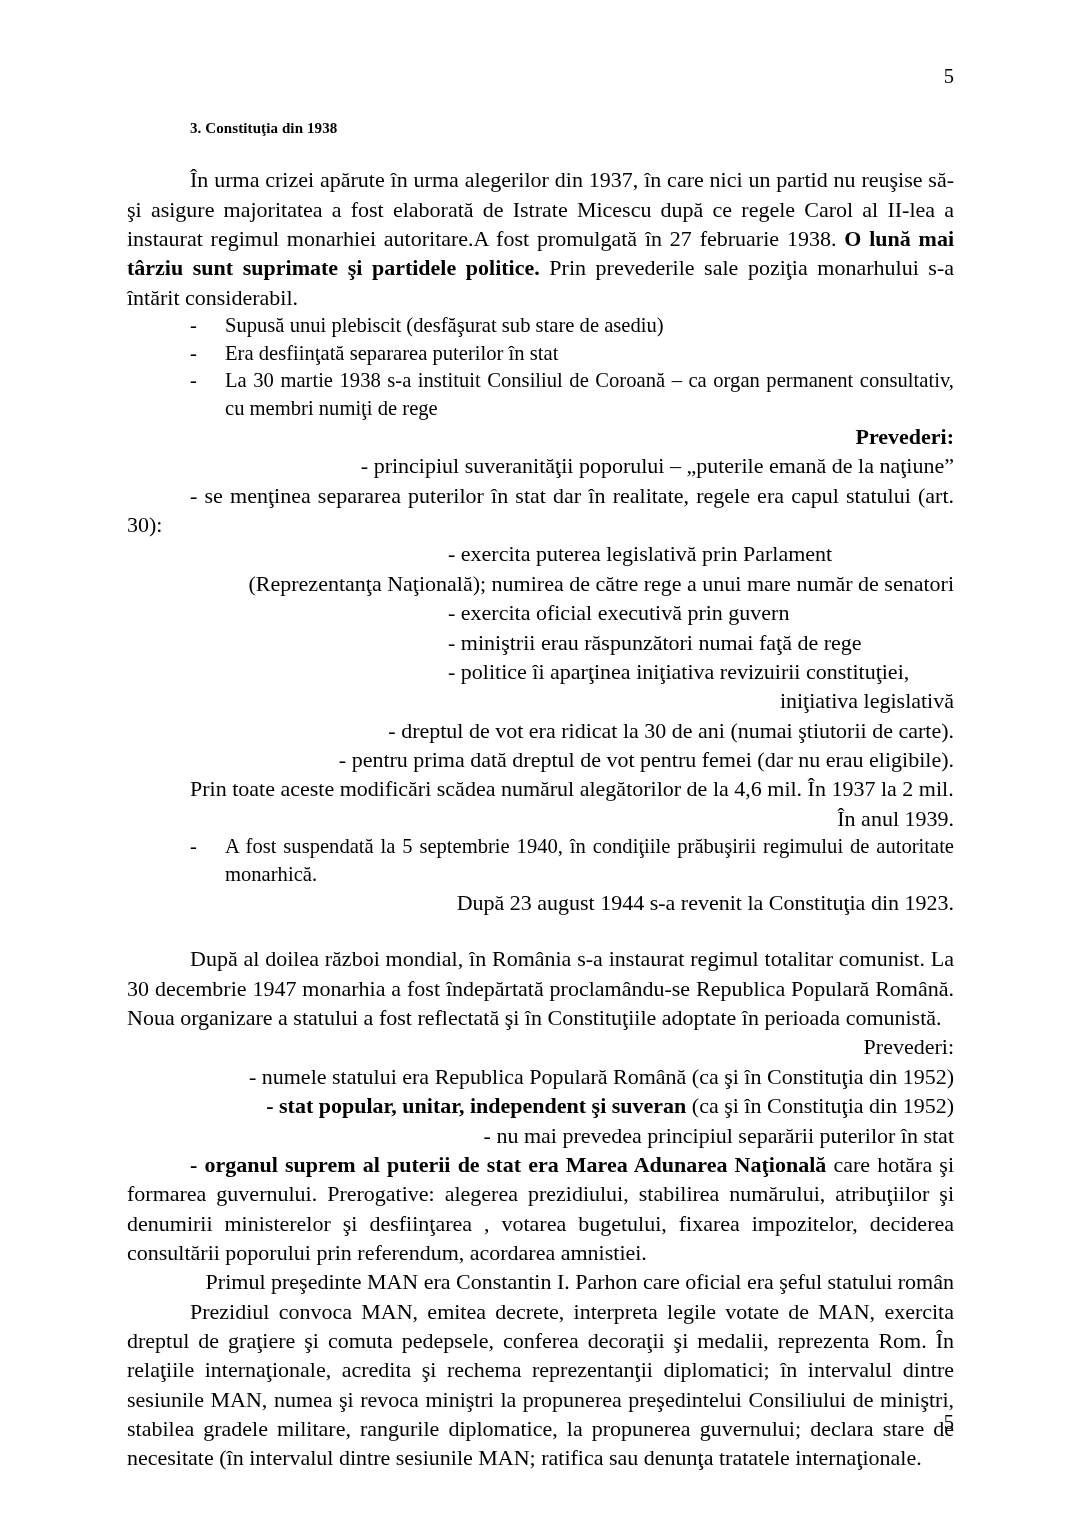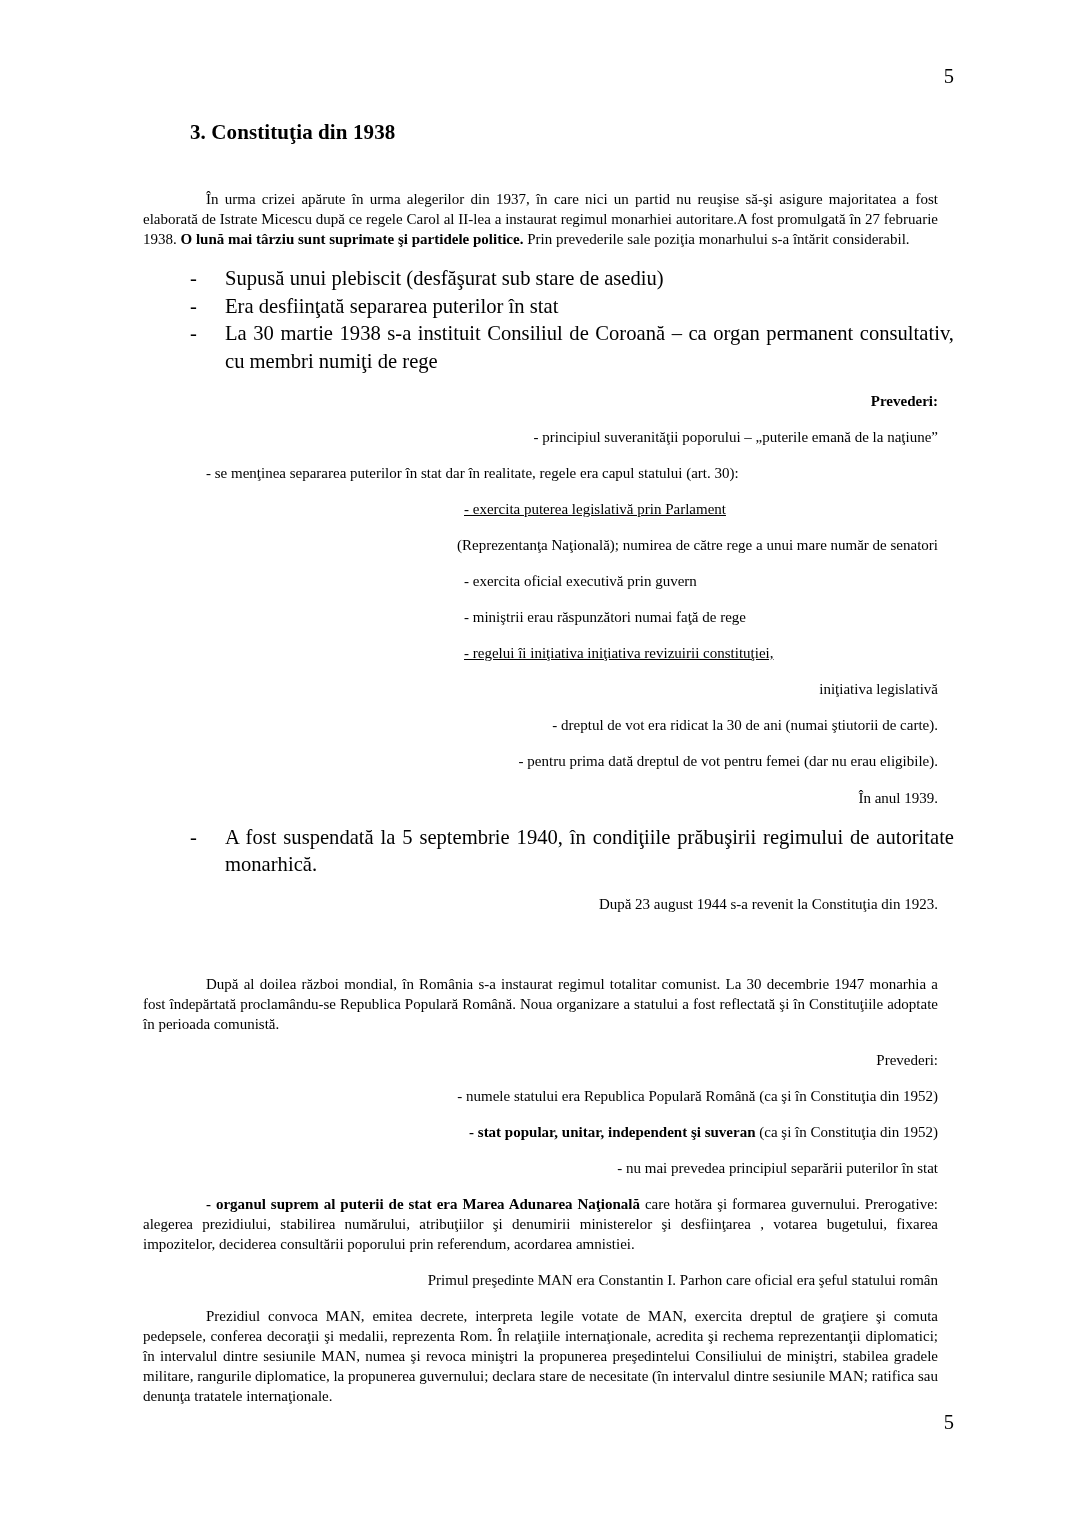--- a/index.html
+++ b/index.html
@@ -40,7 +40,7 @@
   }
 
   h2.heading {
-    font-size: 21px;
+    font-size: 15px;
     font-weight: bold;
     margin: 0 0 0 0;
     padding: 0;

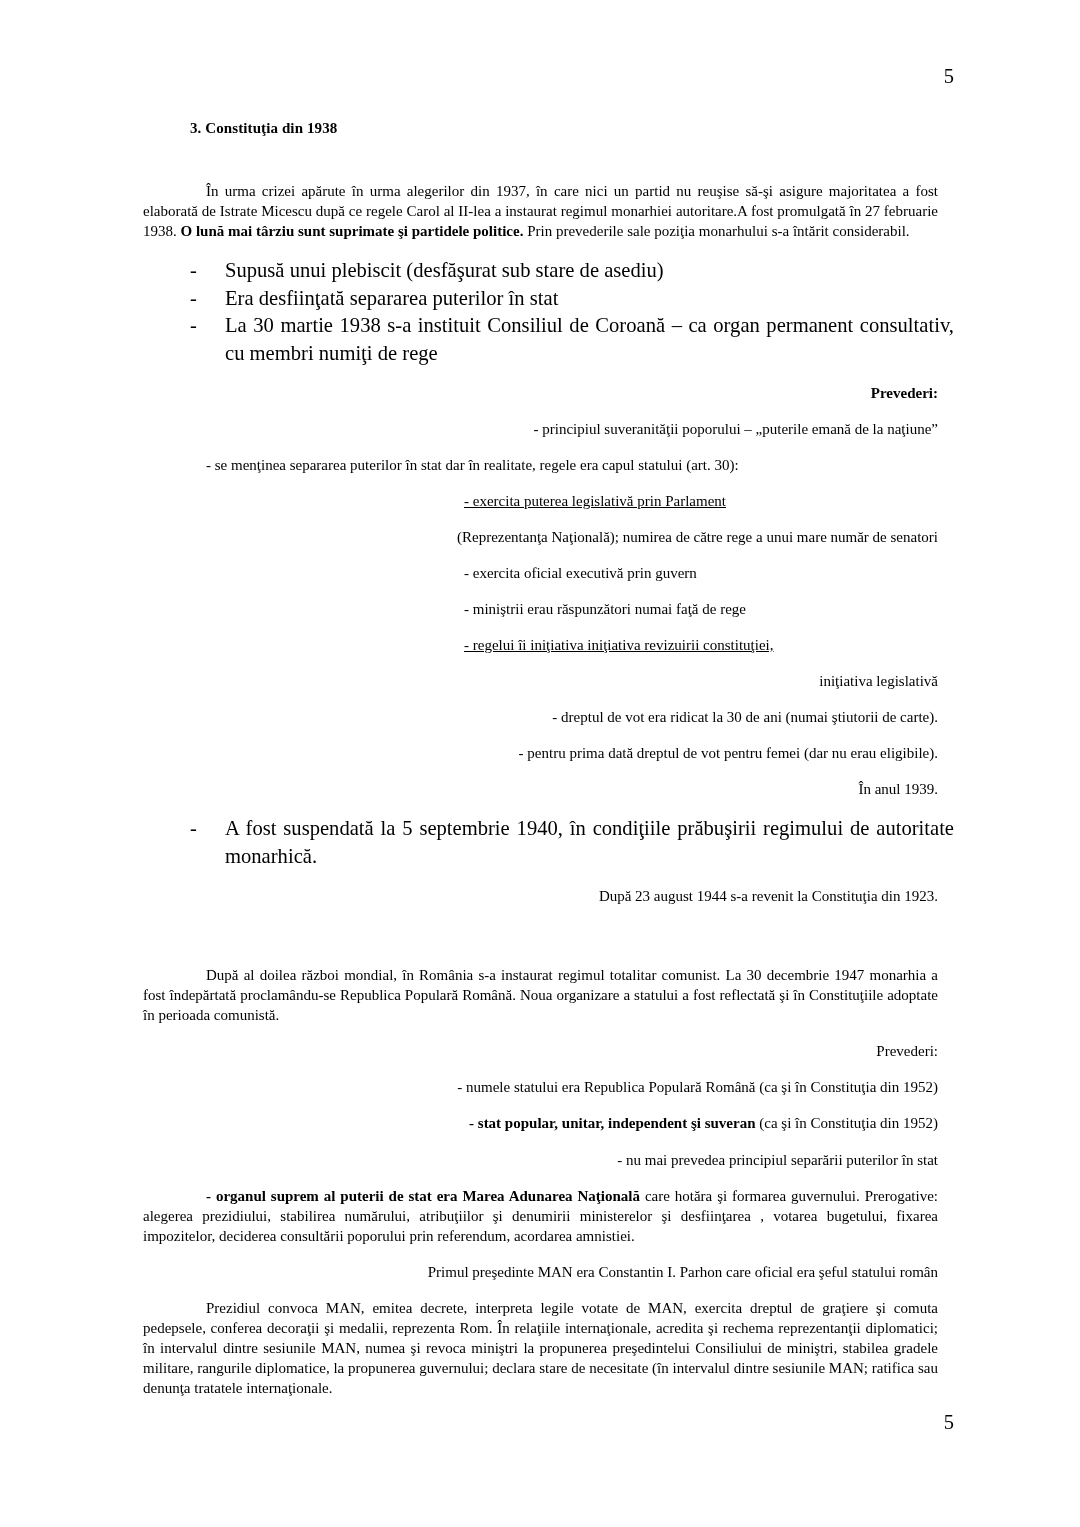--- a/index.html
+++ b/index.html
@@ -54,9 +54,9 @@
   }
 
   p {
-    margin: 16px;
+    margin: 0;
     padding: 0;
-    font-size: 15px;
+    font-size: 22px;
     line-height: 1.335;
     text-align: justify;
     text-justify: inter-word;

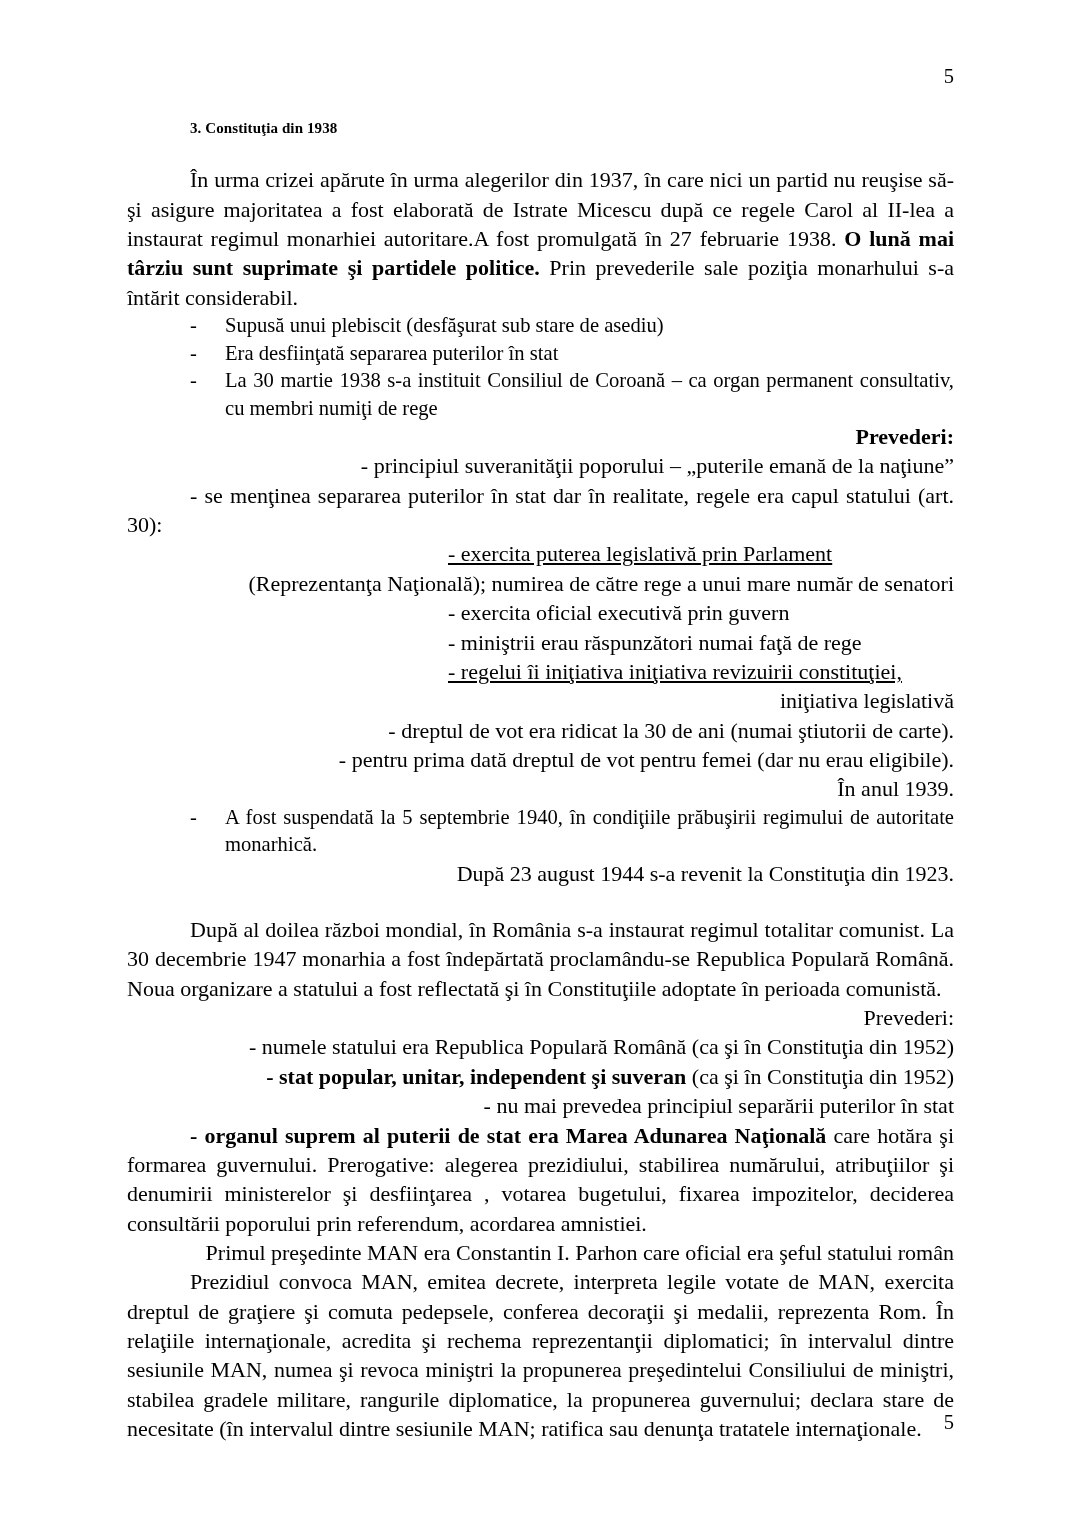--- a/index.html
+++ b/index.html
@@ -94,7 +94,6 @@
   .far {
     padding-left: 321px;
     text-align: justify;
-    text-decoration: underline;
   }
   .far-left {
     padding-left: 321px;

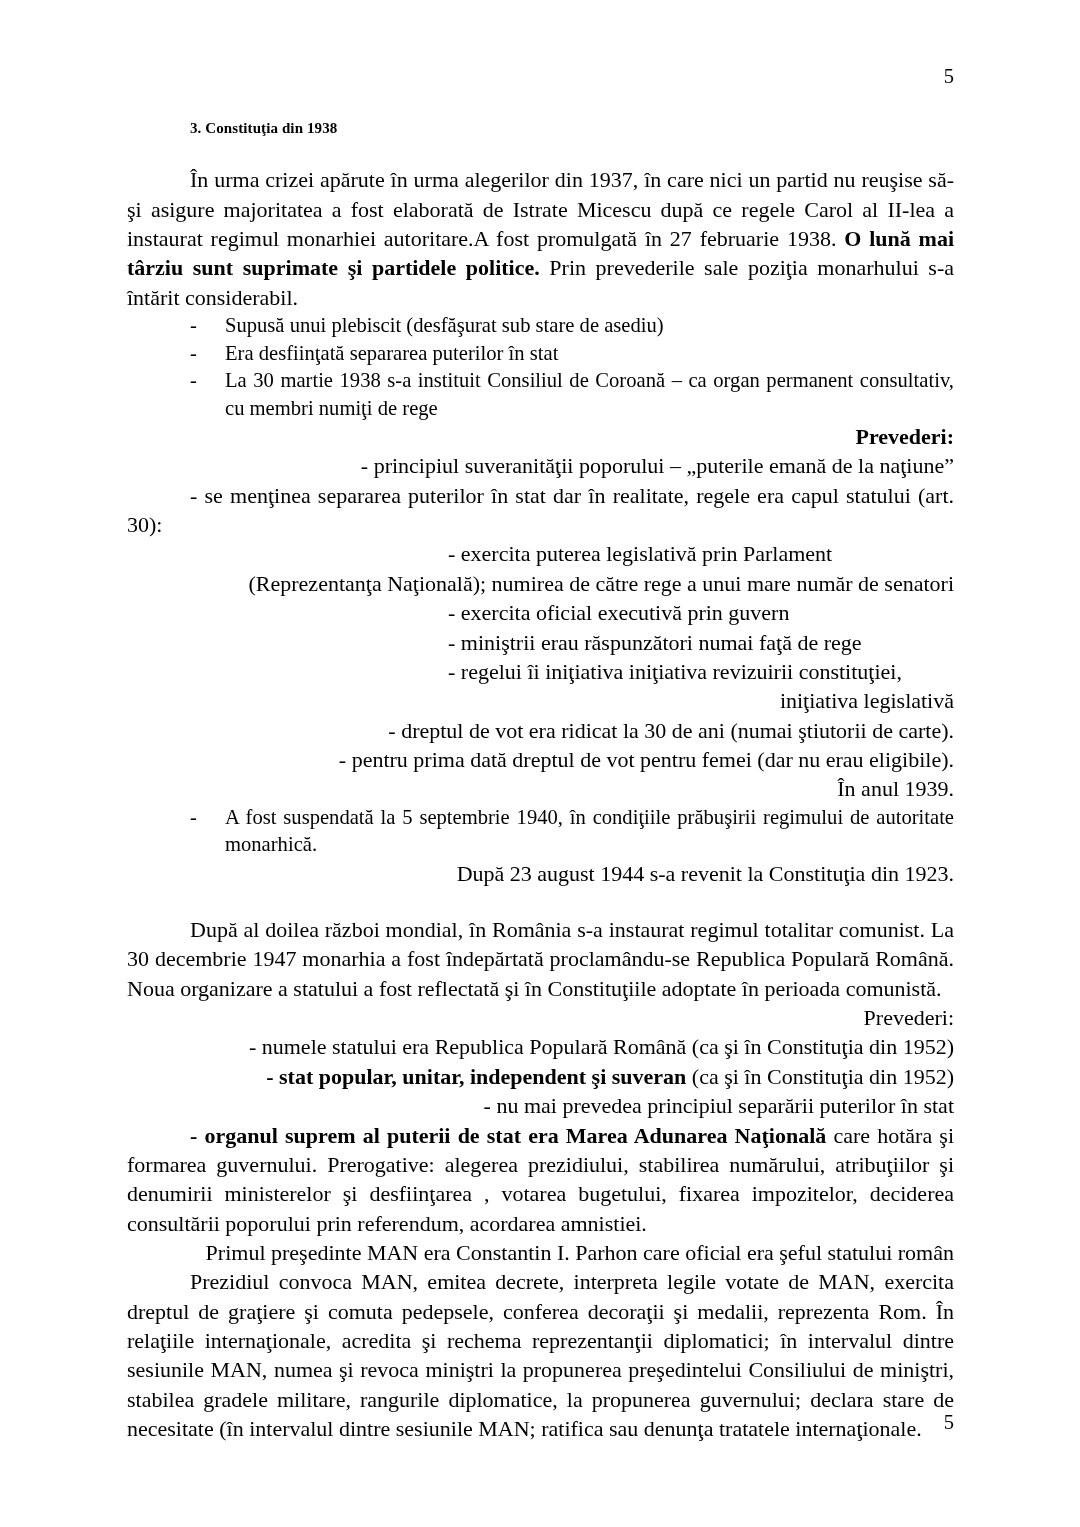--- a/index.html
+++ b/index.html
@@ -135,7 +135,7 @@
 
     <p class="far-left">- exercita oficial executivă prin guvern</p>
     <p class="far-left">- miniştrii erau răspunzători numai faţă de rege</p>
-    <p class="far">- regelui îi iniţiativa iniţiativa revizuirii constituţiei,</p>
+    <p class="far">- politice îi aparţinea iniţiativa revizuirii constituţiei,</p>
     <p class="last-left" style="padding-left:261px;">iniţiativa legislativă</p>
 
     <p class="blk-63 last-left">- dreptul de vot era ridicat la 30 de ani (numai ştiutorii de carte).</p>

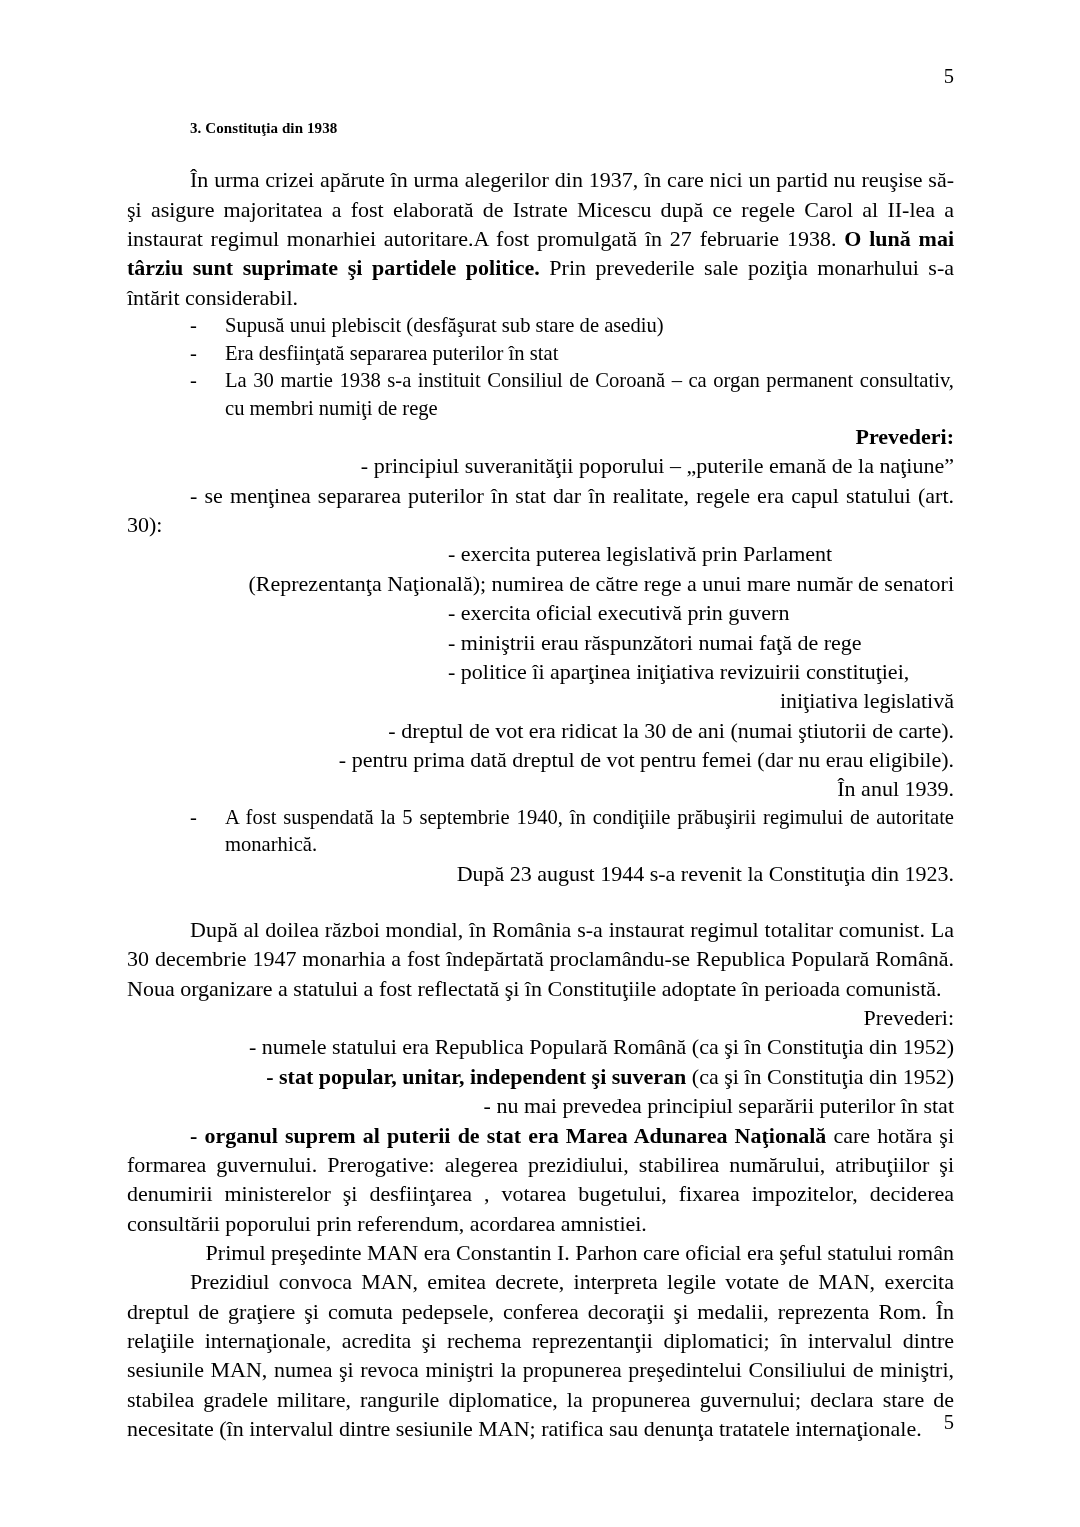--- a/index.html
+++ b/index.html
@@ -140,6 +140,7 @@
 
     <p class="blk-63 last-left">- dreptul de vot era ridicat la 30 de ani (numai ştiutorii de carte).</p>
     <p class="blk-63 last-left">- pentru prima dată dreptul de vot pentru femei (dar nu erau eligibile).</p>
+    <p class="blk-63">Prin toate aceste modificări scădea numărul alegătorilor de la 4,6 mil. În 1937 la 2 mil.</p>
     <p class="last-left">În anul 1939.</p>
 
     <ul class="dash-list">

